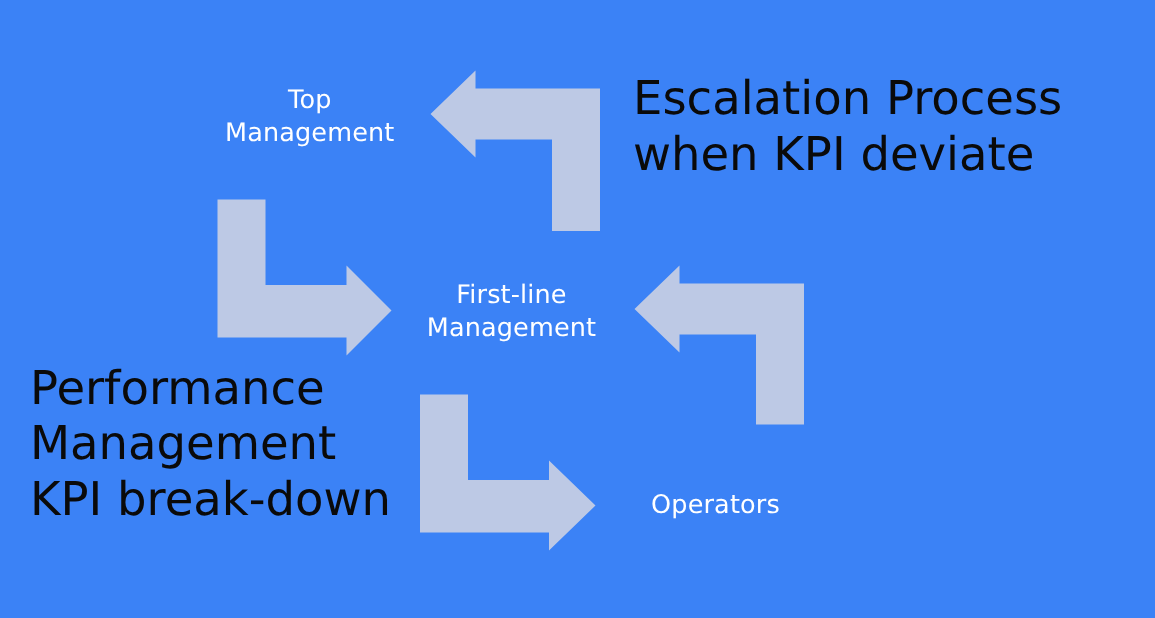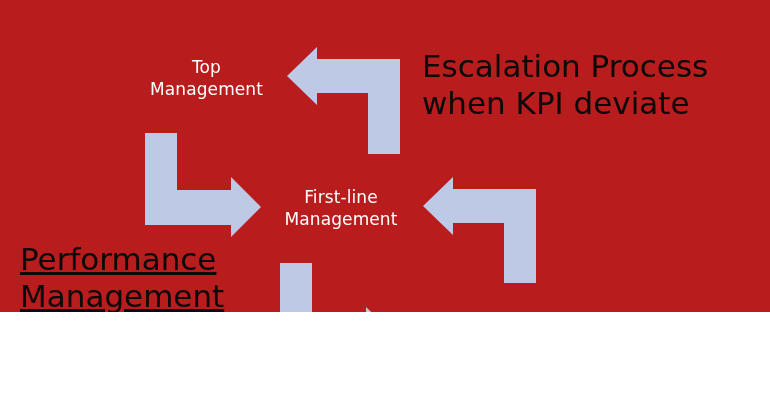--- a/index.html
+++ b/index.html
@@ -13,8 +13,8 @@
   #canvas {
     position: relative;
     width: 770px;
-    height: 312px;
-    background: #b91c1c;
+    height: 412px;
+    background: #3b82f6;
     overflow: hidden;
   }
   #arrow-layer {

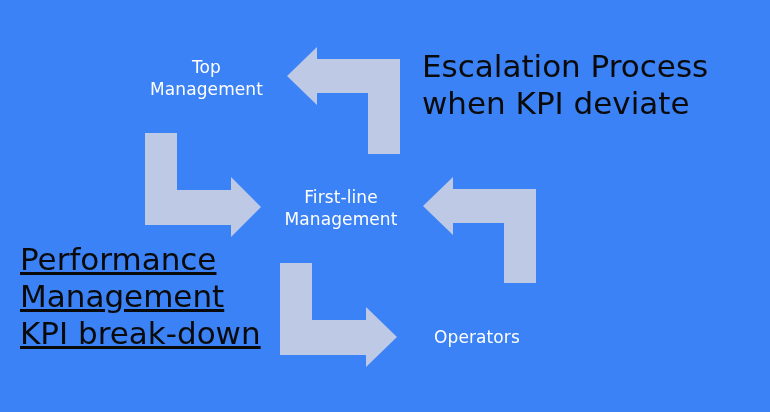--- a/index.html
+++ b/index.html
@@ -75,7 +75,6 @@
   #caption-performance {
     left: 20px;
     top: 241px;
-    text-decoration: underline;
   }
 </style>
 </head>

